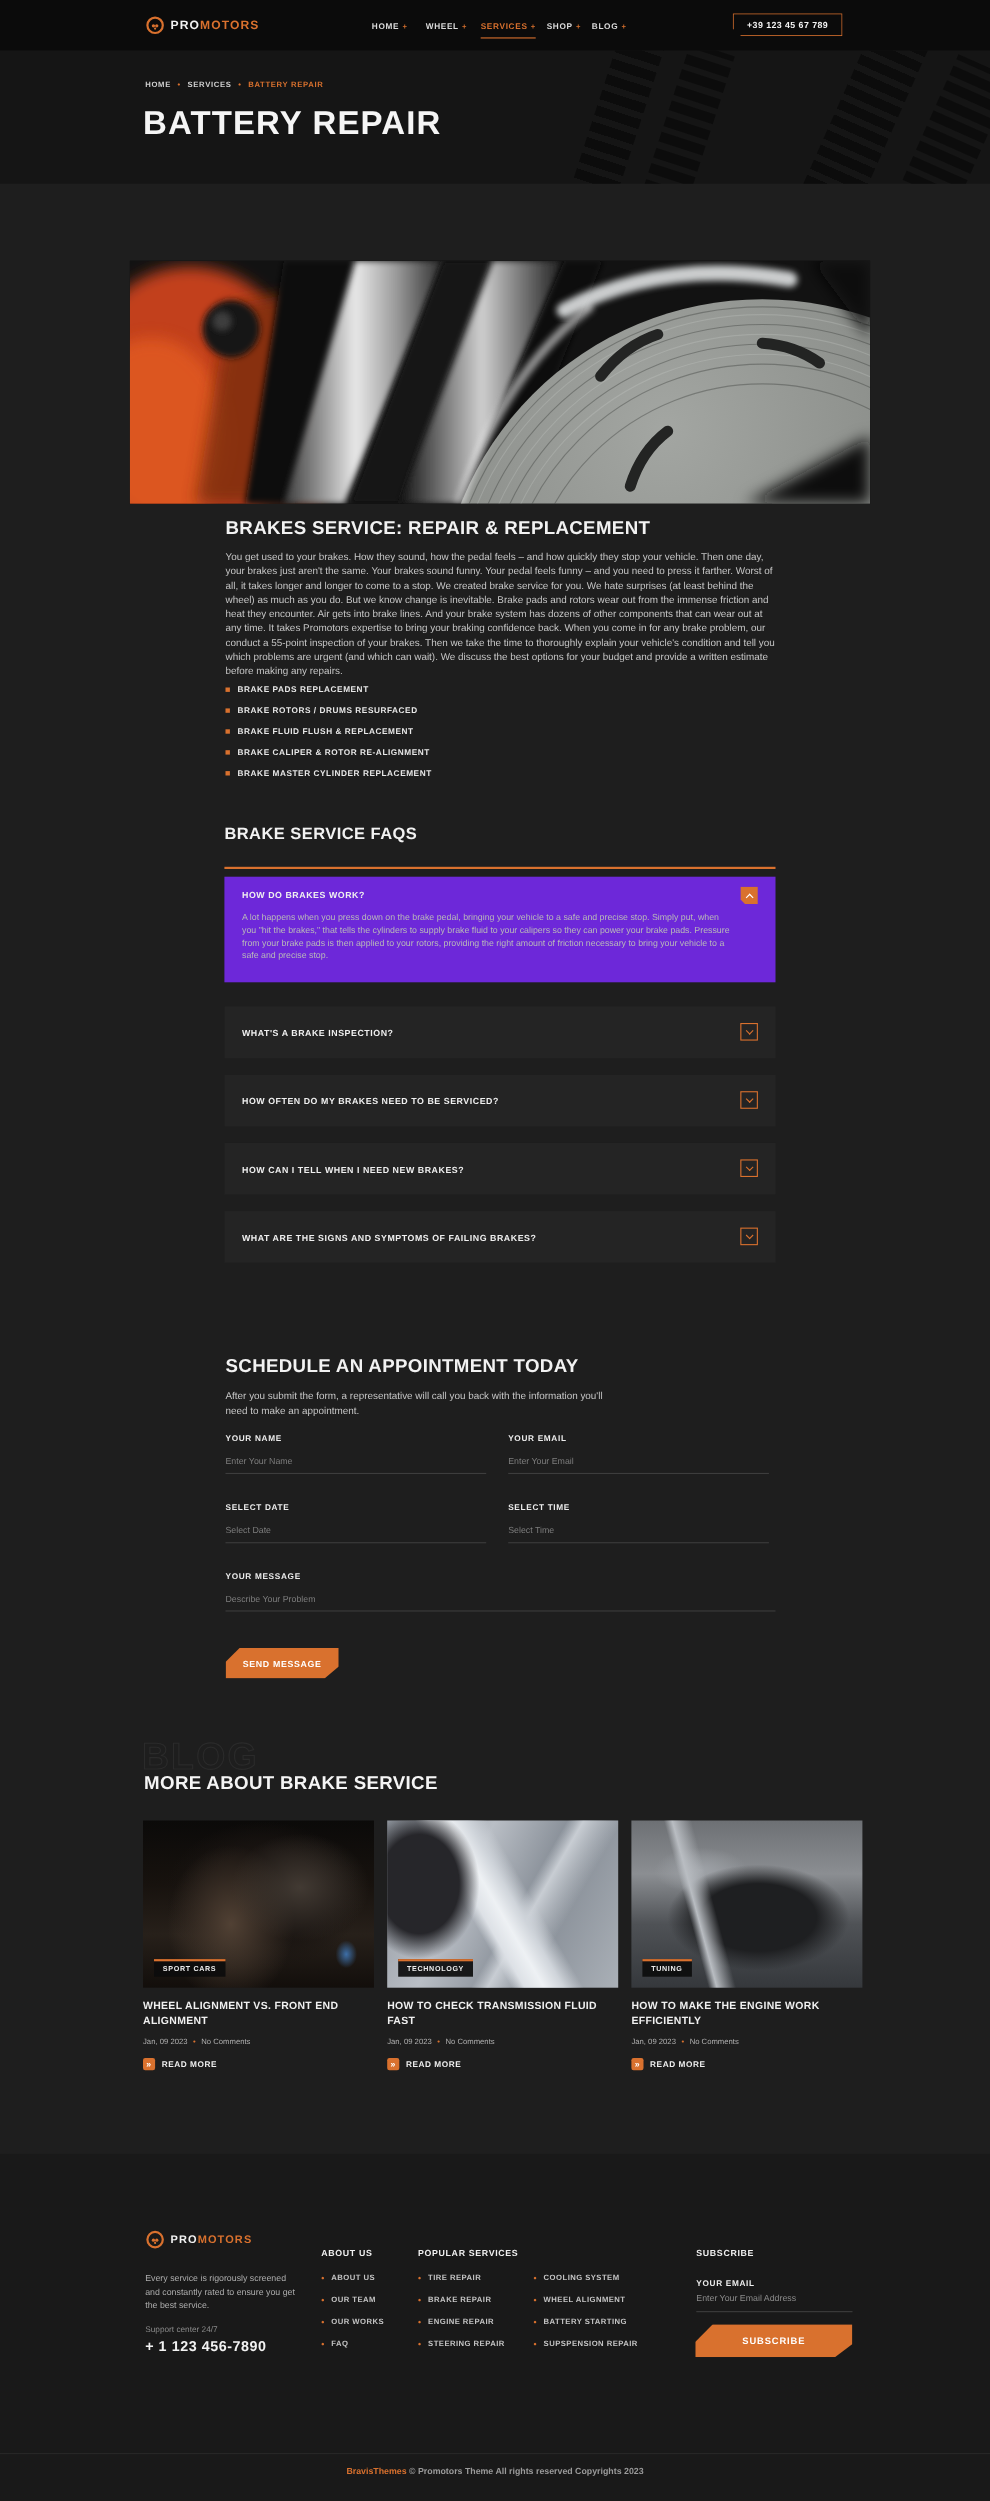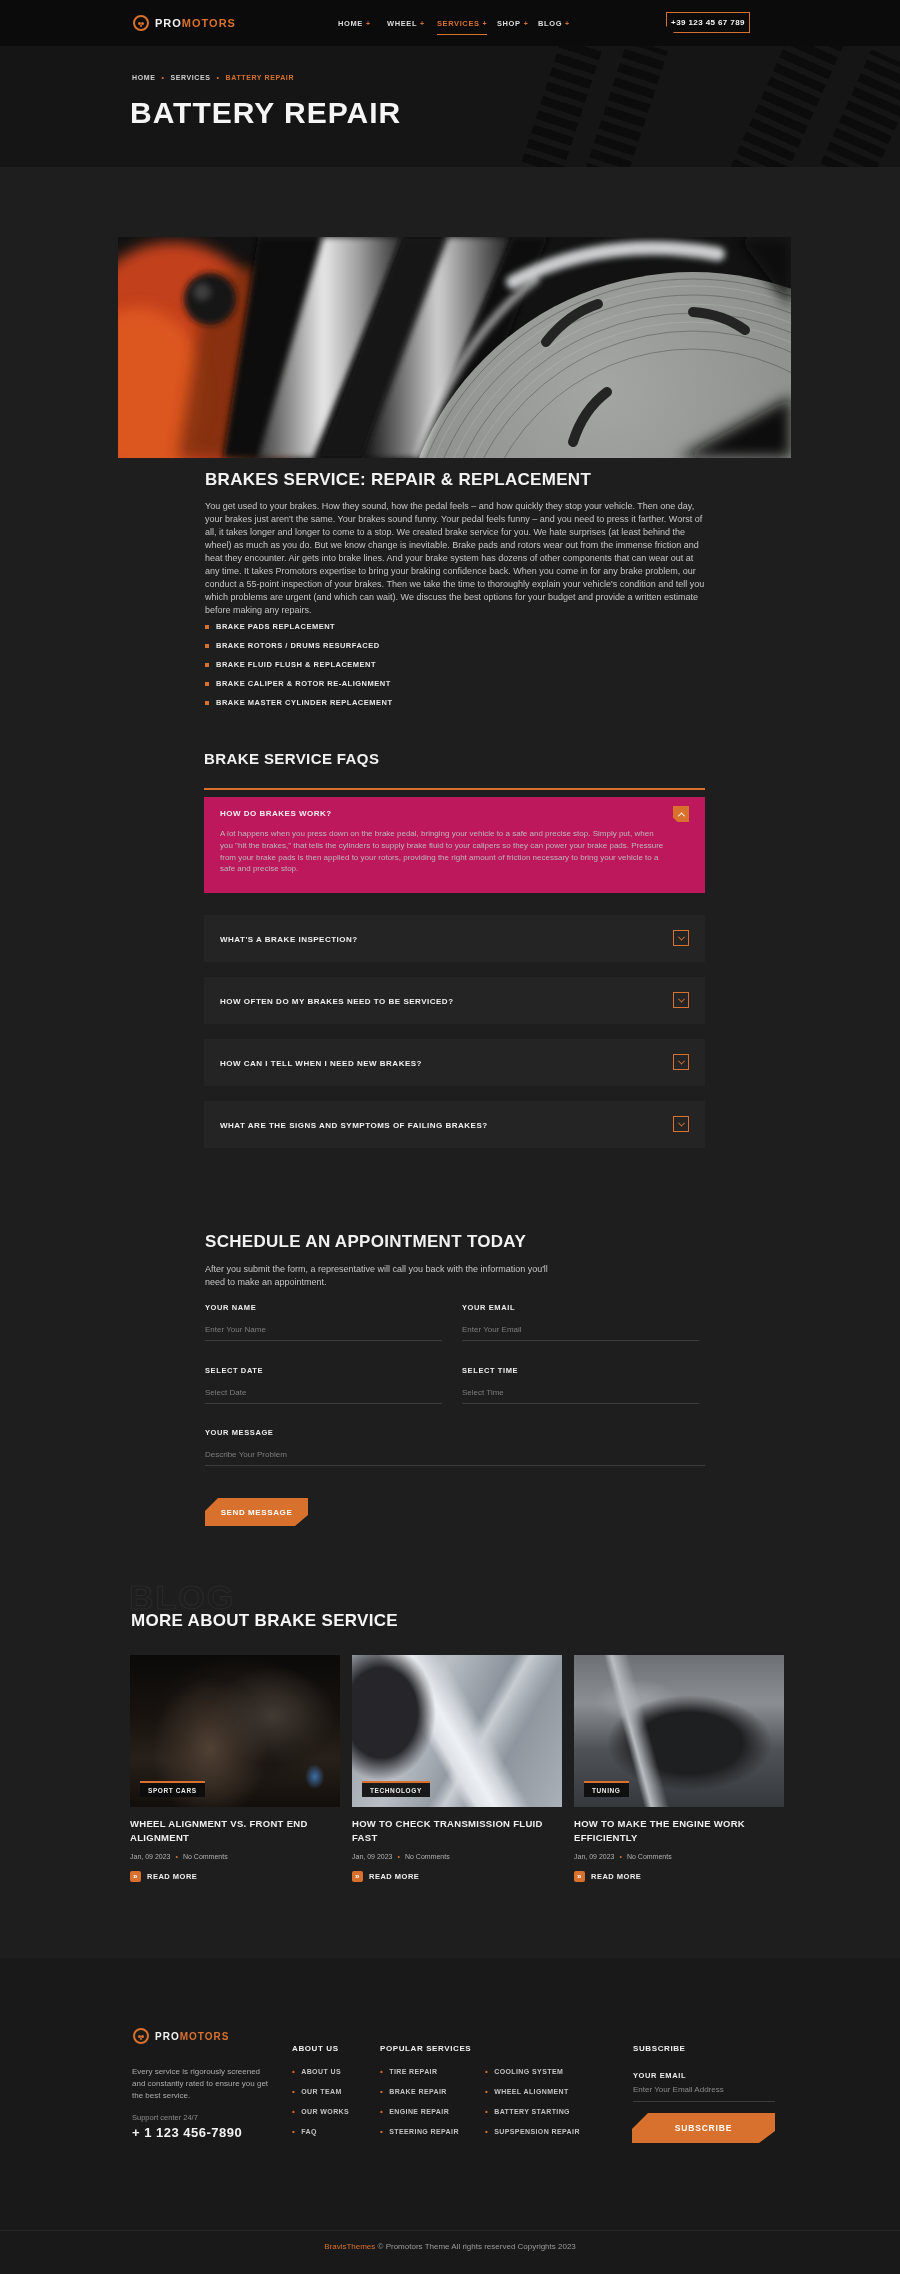--- a/index.html
+++ b/index.html
@@ -18,7 +18,7 @@
   .nav-item .plus { color:#d9712e; font-size:7px; margin-left:3px; }
   .nav-item.active { color:#d9712e; }
   .nav-item.active::after { content:""; position:absolute; left:0; right:0; bottom:-7px; height:1px; background:#d9712e; }
-  .phone-btn { position:absolute; left:666px; top:12px; width:84px; height:21px; border:1px solid #d9712e; color:#f5f5f5; font-size:8px; font-weight:bold; letter-spacing:.4px; text-align:center; line-height:19px; clip-path:polygon(0 0,100% 0,100% 100%,8px 100%,0 calc(100% - 7px)); cursor:pointer; background:transparent; }
+  .phone-btn { position:absolute; left:666px; top:12px; width:100px; height:21px; border:1px solid #d9712e; color:#f5f5f5; font-size:8px; font-weight:bold; letter-spacing:.4px; text-align:center; line-height:19px; clip-path:polygon(0 0,100% 0,100% 100%,8px 100%,0 calc(100% - 7px)); cursor:pointer; background:transparent; }
 
   
   .band { position:absolute; left:0; top:46px; width:900px; height:121px; background:#151515; overflow:hidden; }

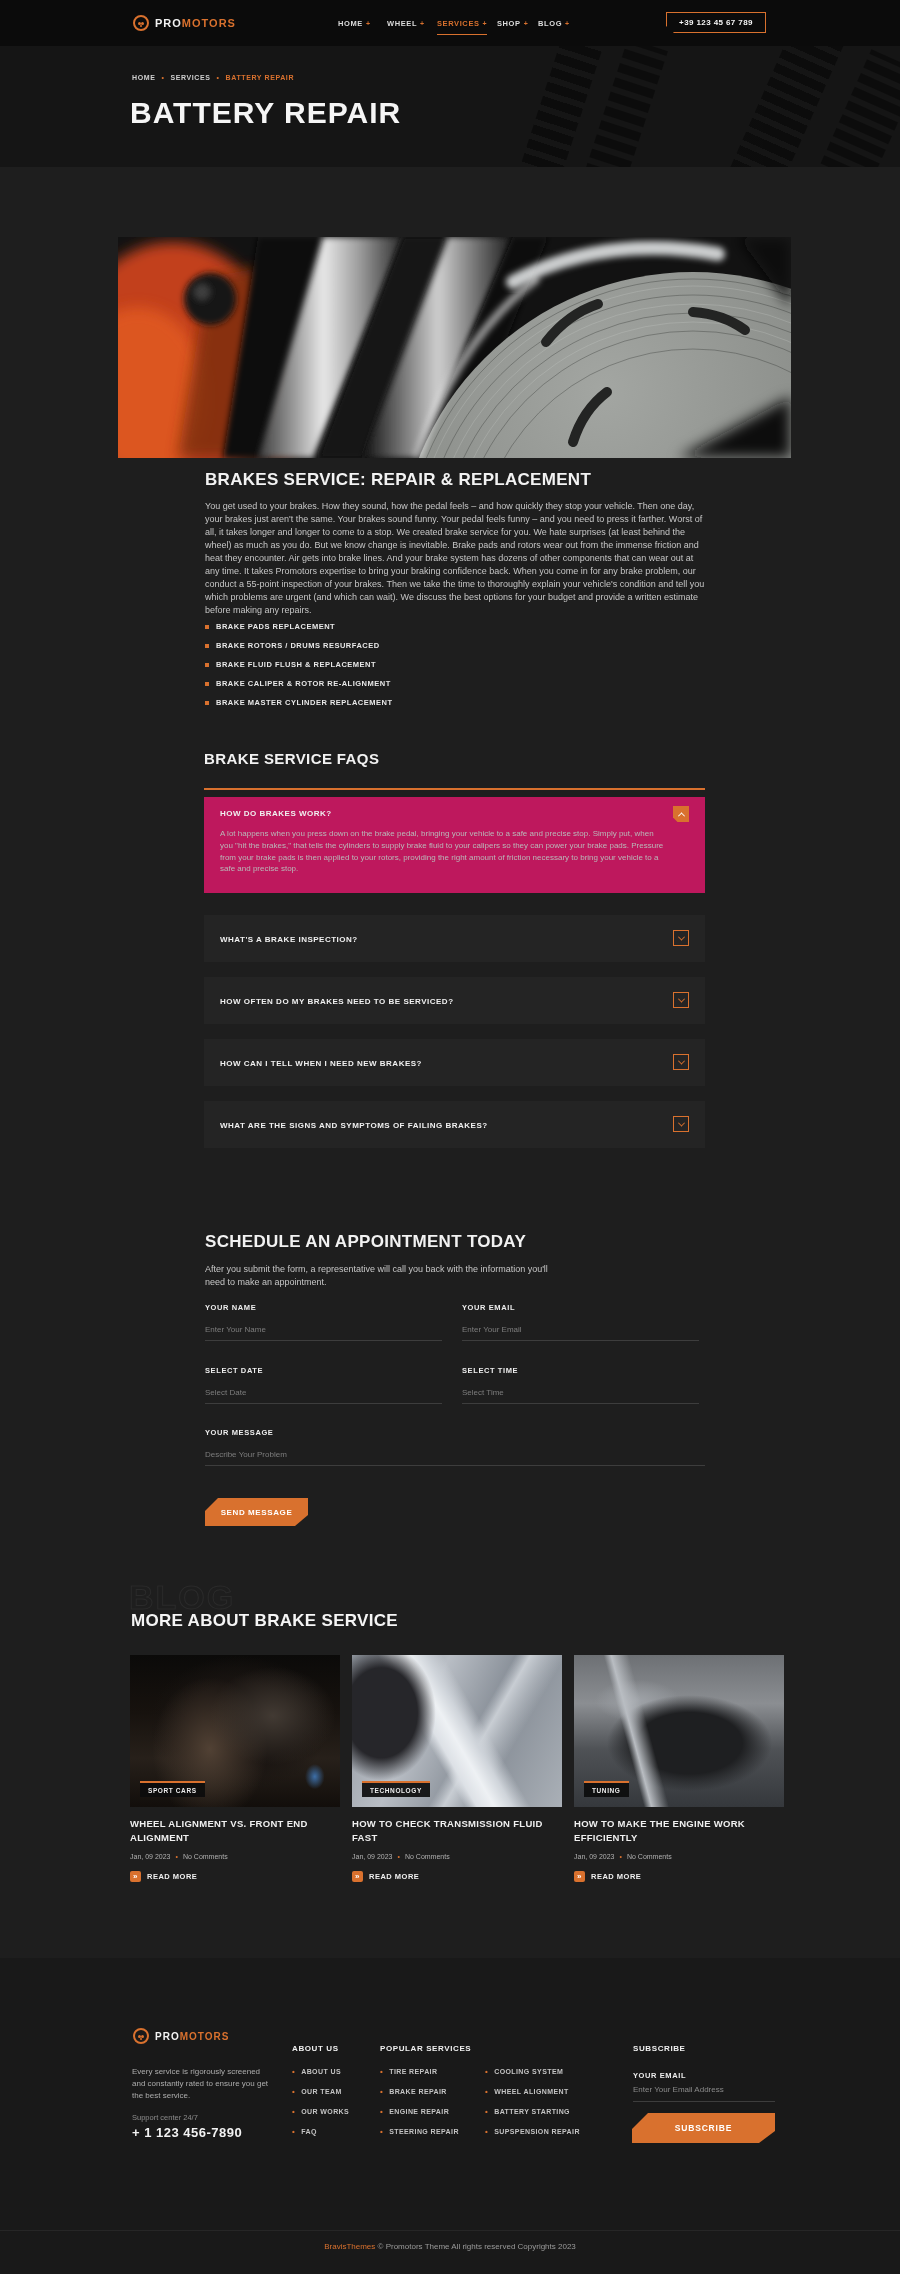--- a/index.html
+++ b/index.html
@@ -44,7 +44,7 @@
   
   .faq-heading { position:absolute; left:204px; top:750px; font-size:15px; font-weight:bold; letter-spacing:.4px; color:#f2f2f2; }
   .faq-line { position:absolute; left:204px; top:788px; width:501px; height:2px; background:#d9712e; }
-  .faq-panel { position:absolute; left:204px; width:501px; background:#be185d; }
+  .faq-panel { position:absolute; left:204px; width:501px; background:#6d28d9; }
   .faq-panel.open { top:797px; height:96px; }
   .faq-q { position:absolute; left:16px; font-size:8px; font-weight:bold; letter-spacing:.5px; color:#f0f0f0; }
   .faq-a { position:absolute; left:16px; top:31px; width:448px; font-size:8px; line-height:11.8px; color:#b9b9b9; }

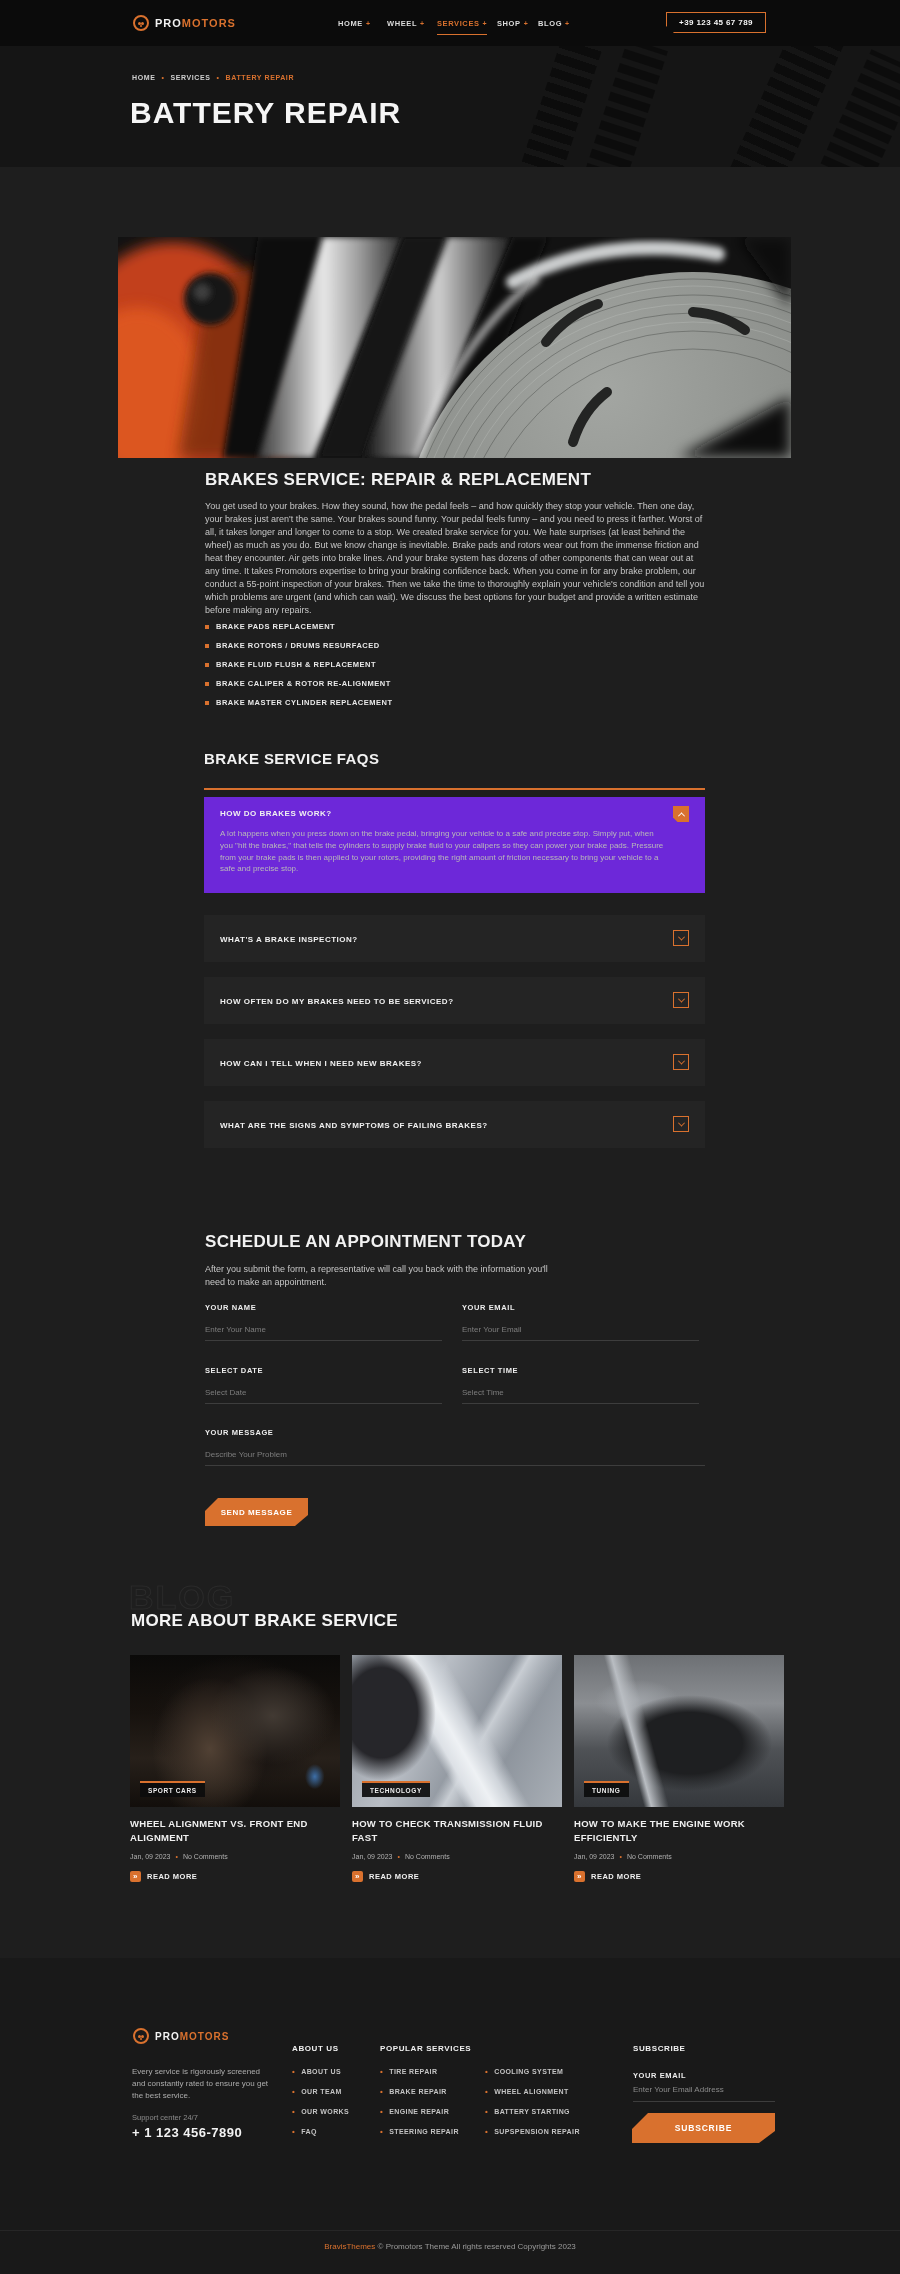--- a/index.html
+++ b/index.html
@@ -107,7 +107,7 @@
   .sub-input::placeholder { color:#8a8a8a; }
   .sub-btn { position:absolute; left:632px; top:155px; width:143px; height:30px; background:#d9712e; border:none; color:#fff; font-size:8.5px; font-weight:bold; letter-spacing:.8px; cursor:pointer; clip-path:polygon(16px 0,100% 0,100% calc(100% - 12px),calc(100% - 16px) 100%,0 100%,0 16px); }
   .bottom-bar { position:absolute; left:0; top:272px; width:900px; border-top:1px solid #262626; }
-  .copyright { position:absolute; left:0; top:284px; width:900px; text-align:center; font-size:8px; color:#9a9a9a; }
+  .copyright { position:absolute; left:0; top:284px; width:900px; text-align:center; font-size:8px; color:#9a9a9a;font-weight:bold; }
   .copyright .brand { color:#d9712e; cursor:pointer; }
 </style>
 </head>

